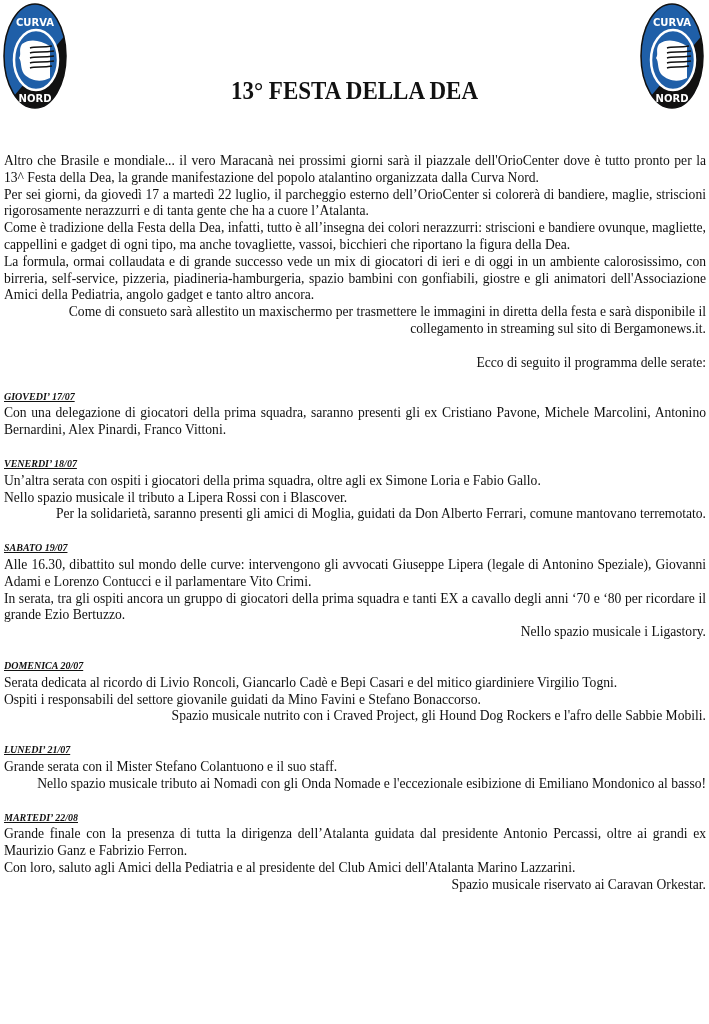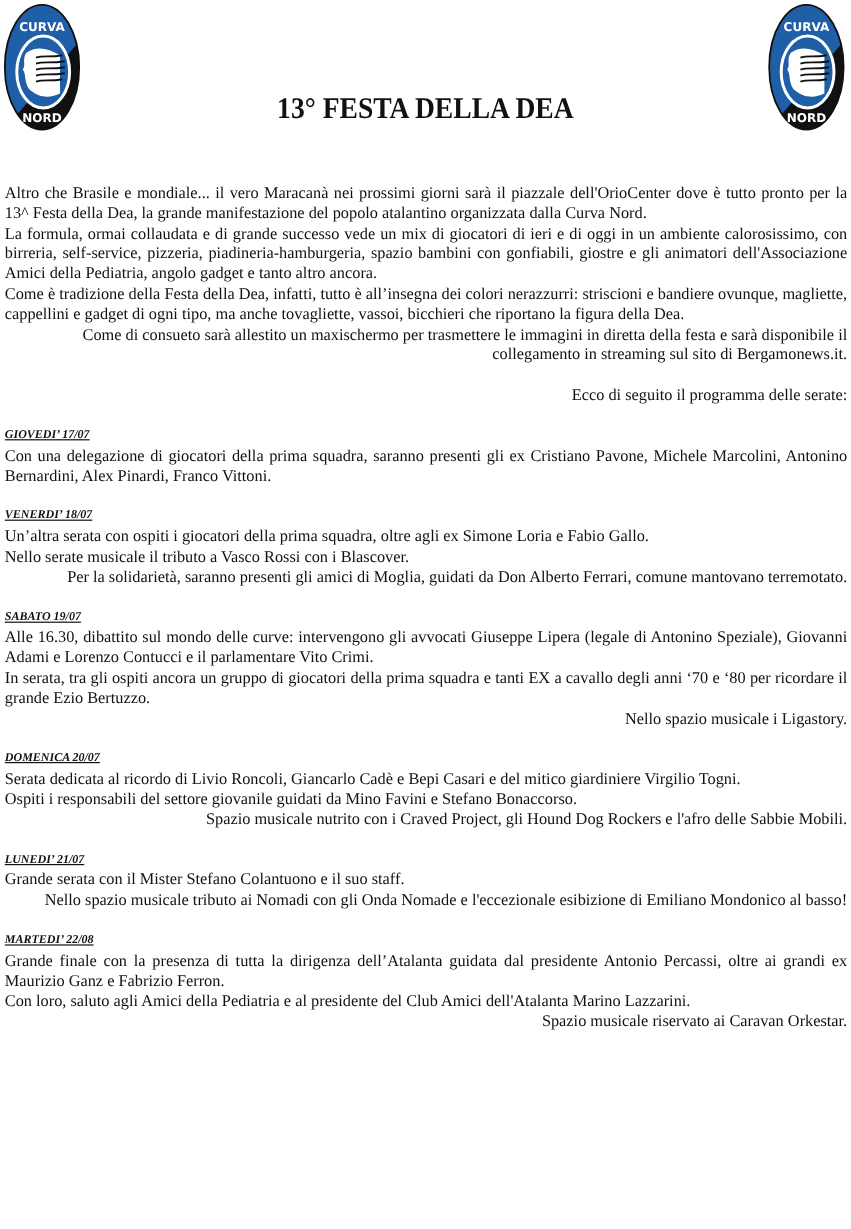--- a/index.html
+++ b/index.html
@@ -79,6 +79,7 @@
 
 <div class="content">
   <p>Altro che Brasile e mondiale... il vero Maracanà nei prossimi giorni sarà il piazzale dell'OrioCenter dove è tutto pronto per la 13^ Festa della Dea, la grande manifestazione del popolo atalantino organizzata dalla Curva Nord.</p>
+  <p>Per sei giorni, da giovedì 17 a martedì 22 luglio, il parcheggio esterno dell’OrioCenter si colorerà di bandiere, maglie, striscioni rigorosamente nerazzurri e di tanta gente che ha a cuore l’Atalanta.</p>
   <p>La formula, ormai collaudata e di grande successo vede un mix di giocatori di ieri e di oggi in un ambiente calorosissimo, con birreria, self-service, pizzeria, piadineria-hamburgeria, spazio bambini con gonfiabili, giostre e gli animatori dell'Associazione Amici della Pediatria, angolo gadget e tanto altro ancora.</p>
   <p>Come è tradizione della Festa della Dea, infatti, tutto è all’insegna dei colori nerazzurri: striscioni e bandiere ovunque, magliette, cappellini e gadget di ogni tipo, ma anche tovagliette, vassoi, bicchieri che riportano la figura della Dea.</p>
   <p class="last">Come di consueto sarà allestito un maxischermo per trasmettere le immagini in diretta della festa e sarà disponibile il collegamento in streaming sul sito di Bergamonews.it.</p>

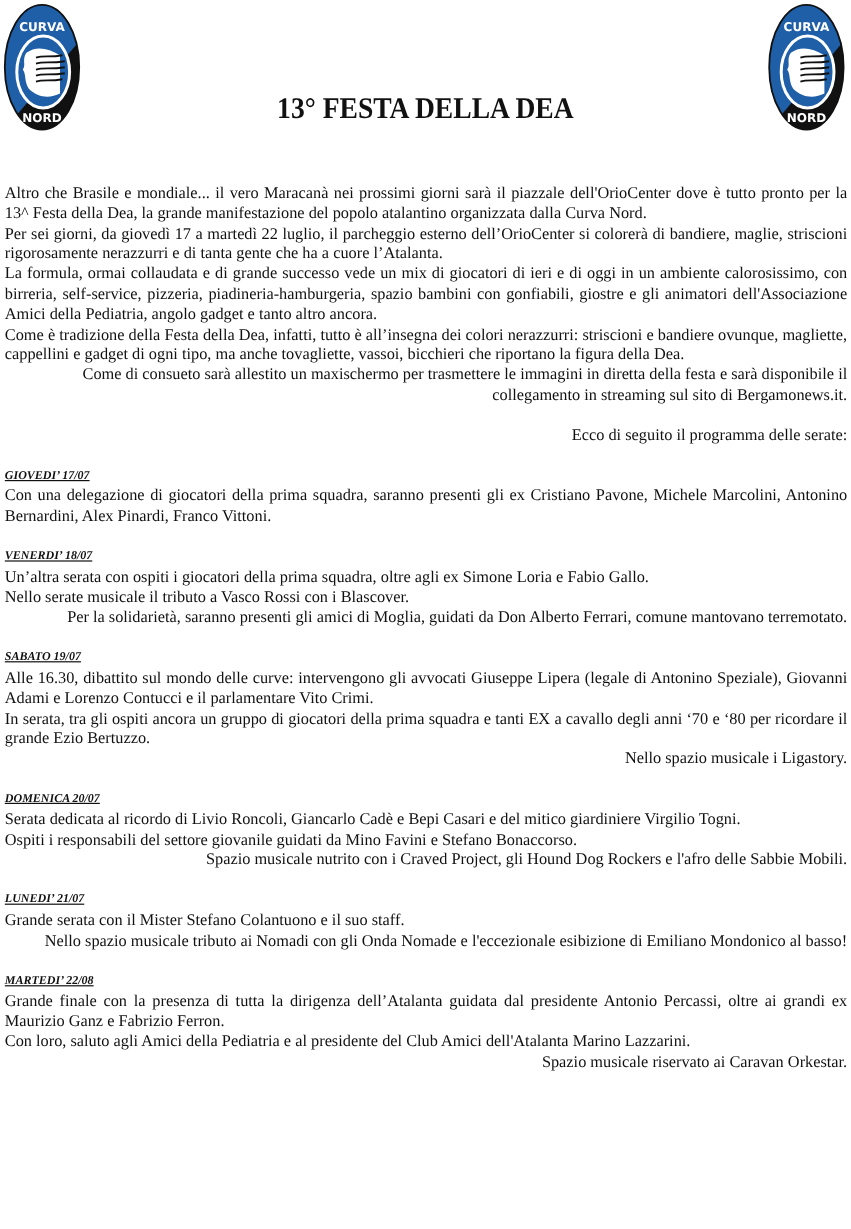--- a/index.html
+++ b/index.html
@@ -80,8 +80,8 @@
 <div class="content">
   <p>Altro che Brasile e mondiale... il vero Maracanà nei prossimi giorni sarà il piazzale dell'OrioCenter dove è tutto pronto per la 13^ Festa della Dea, la grande manifestazione del popolo atalantino organizzata dalla Curva Nord.</p>
   <p>Per sei giorni, da giovedì 17 a martedì 22 luglio, il parcheggio esterno dell’OrioCenter si colorerà di bandiere, maglie, striscioni rigorosamente nerazzurri e di tanta gente che ha a cuore l’Atalanta.</p>
+  <p>Come è tradizione della Festa della Dea, infatti, tutto è all’insegna dei colori nerazzurri: striscioni e bandiere ovunque, magliette, cappellini e gadget di ogni tipo, ma anche tovagliette, vassoi, bicchieri che riportano la figura della Dea.</p>
   <p>La formula, ormai collaudata e di grande successo vede un mix di giocatori di ieri e di oggi in un ambiente calorosissimo, con birreria, self-service, pizzeria, piadineria-hamburgeria, spazio bambini con gonfiabili, giostre e gli animatori dell'Associazione Amici della Pediatria, angolo gadget e tanto altro ancora.</p>
-  <p>Come è tradizione della Festa della Dea, infatti, tutto è all’insegna dei colori nerazzurri: striscioni e bandiere ovunque, magliette, cappellini e gadget di ogni tipo, ma anche tovagliette, vassoi, bicchieri che riportano la figura della Dea.</p>
   <p class="last">Come di consueto sarà allestito un maxischermo per trasmettere le immagini in diretta della festa e sarà disponibile il collegamento in streaming sul sito di Bergamonews.it.</p>
   <div class="gap"></div>
   <p class="last">Ecco di seguito il programma delle serate:</p>

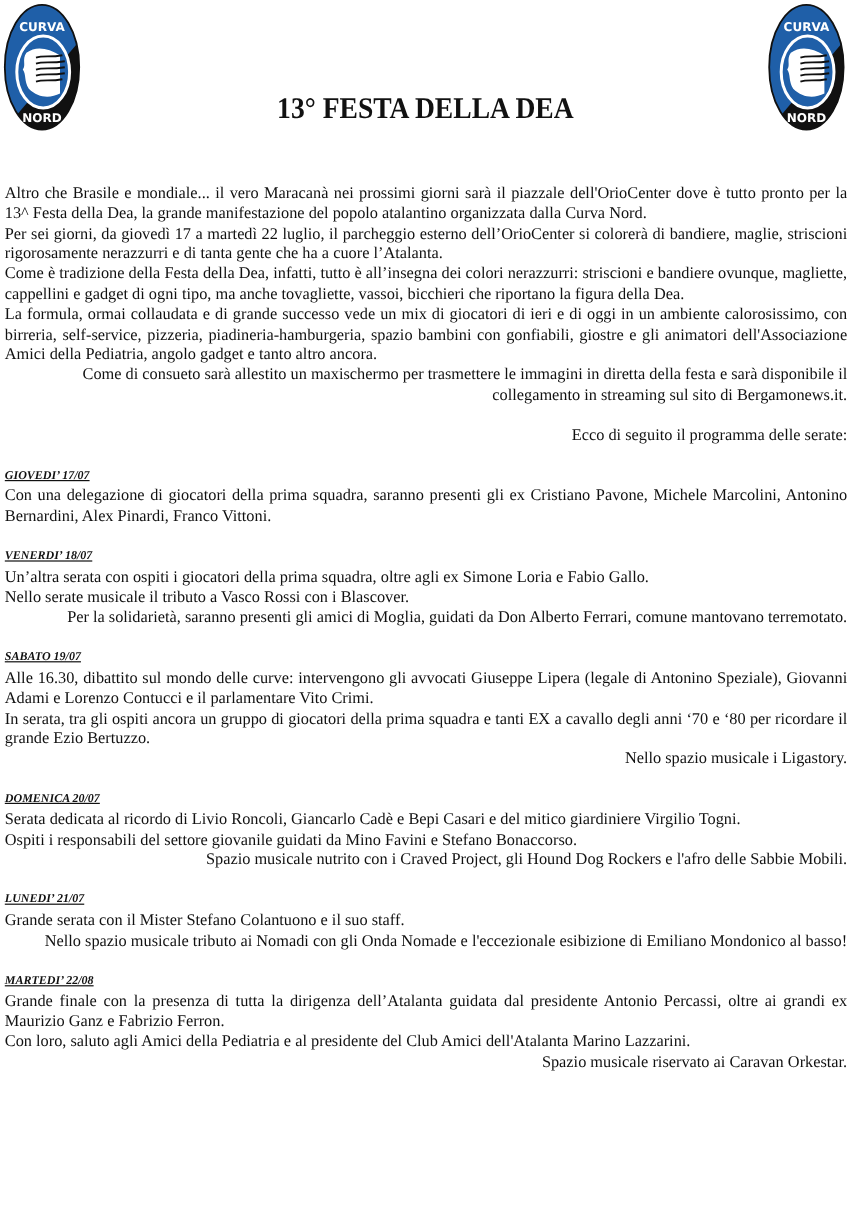--- a/index.html
+++ b/index.html
@@ -96,7 +96,7 @@
   <section>
     <p class="day-heading">VENERDI’ 18/07</p>
     <p>Un’altra serata con ospiti i giocatori della prima squadra, oltre agli ex Simone Loria e Fabio Gallo.</p>
-    <p>Nello serate musicale il tributo a Vasco Rossi con i Blascover.</p>
+    <p>Nello spazio musicale il tributo a Lipera Rossi con i Blascover.</p>
     <p class="last">Per la solidarietà, saranno presenti gli amici di Moglia, guidati da Don Alberto Ferrari, comune mantovano terremotato.</p>
   </section>
   <div class="gap"></div>

